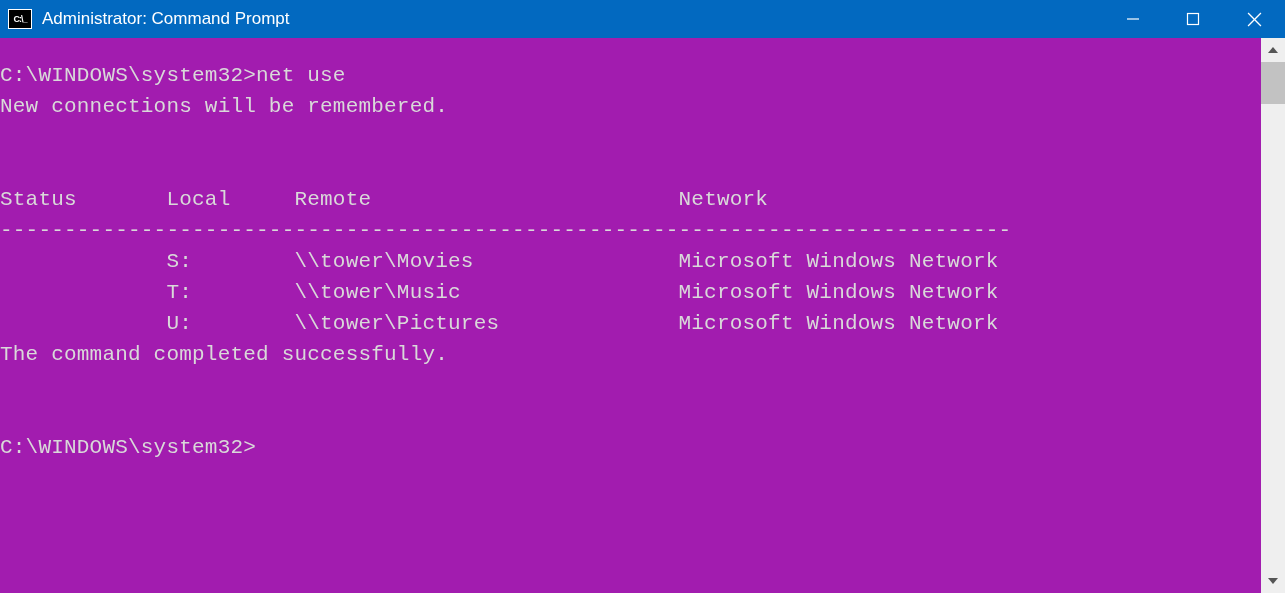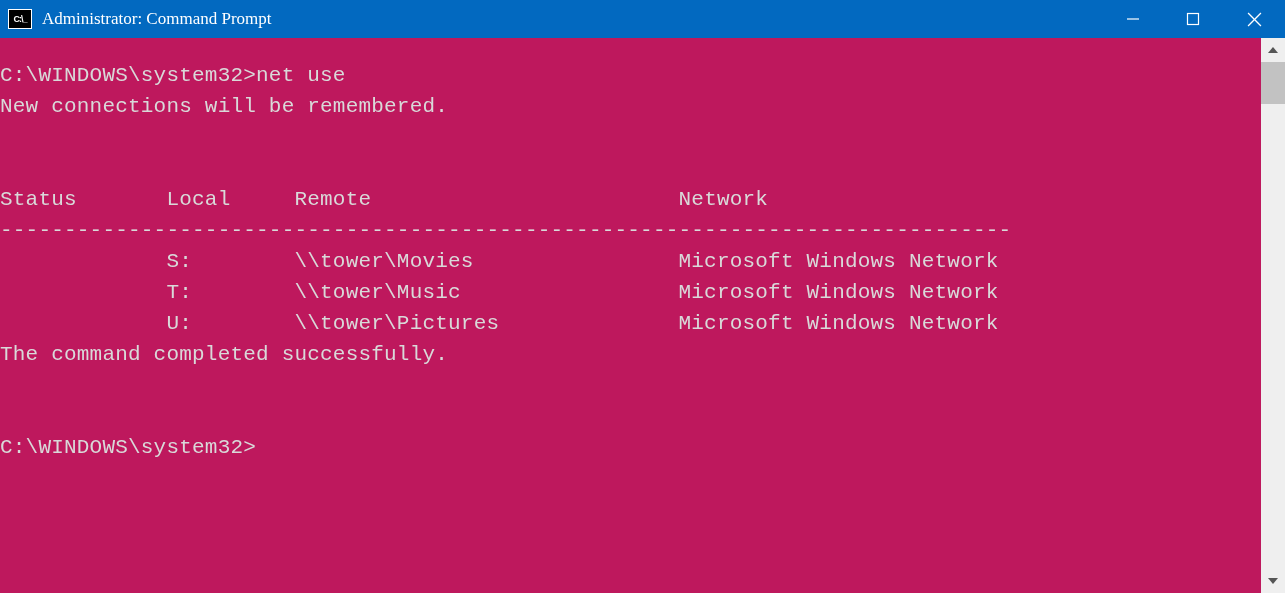--- a/index.html
+++ b/index.html
@@ -45,7 +45,7 @@
       letter-spacing: -1px;
     }
     .titlebar-text {
-      font-family: Liberation Serif, serif;
+      font-family: Liberation Sans, sans-serif;
       font-size: 17px;
       font-weight: 400;
       flex: 1;

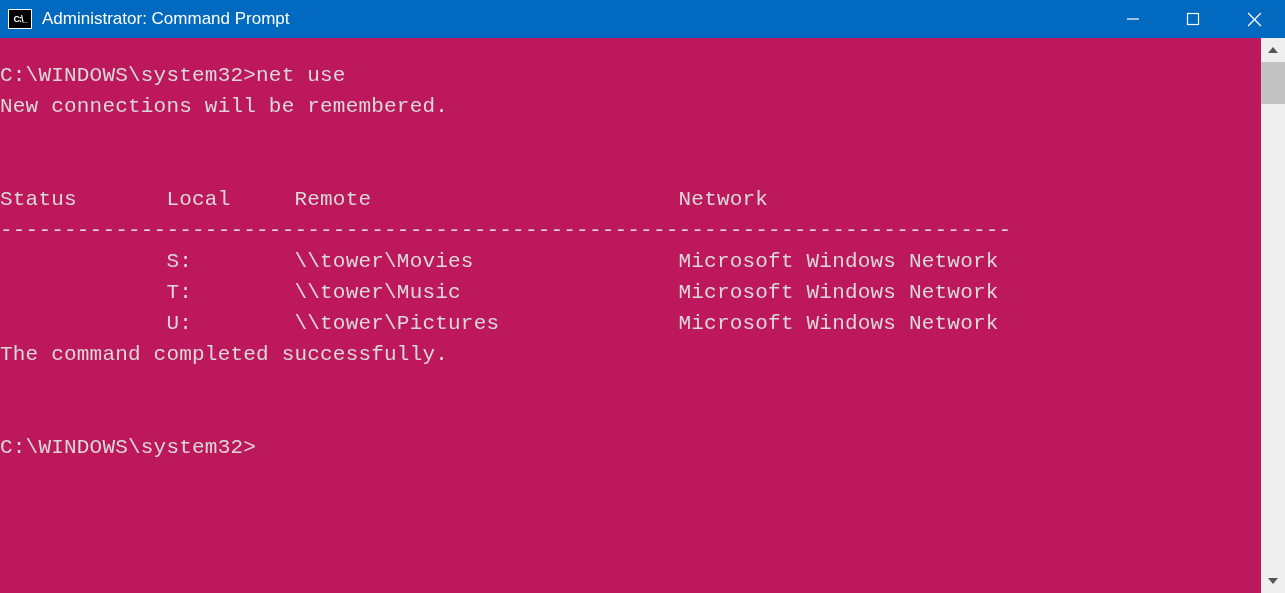--- a/index.html
+++ b/index.html
@@ -76,7 +76,7 @@
       left: 0;
       width: 1261px;
       height: 555px;
-      background: #be185d;
+      background: #a21caf;
       color: #d9d9d9;
       font-size: 21px;
       line-height: 31px;

